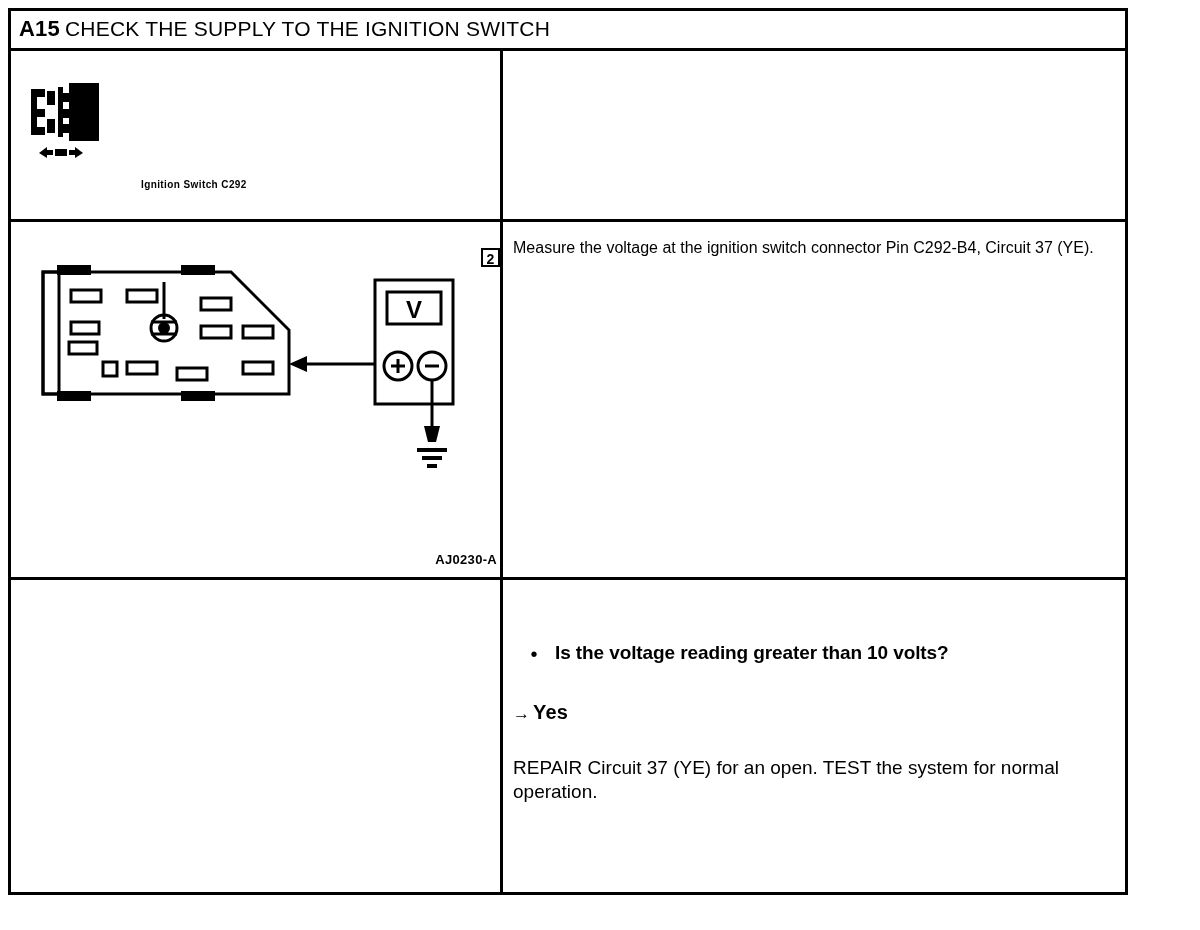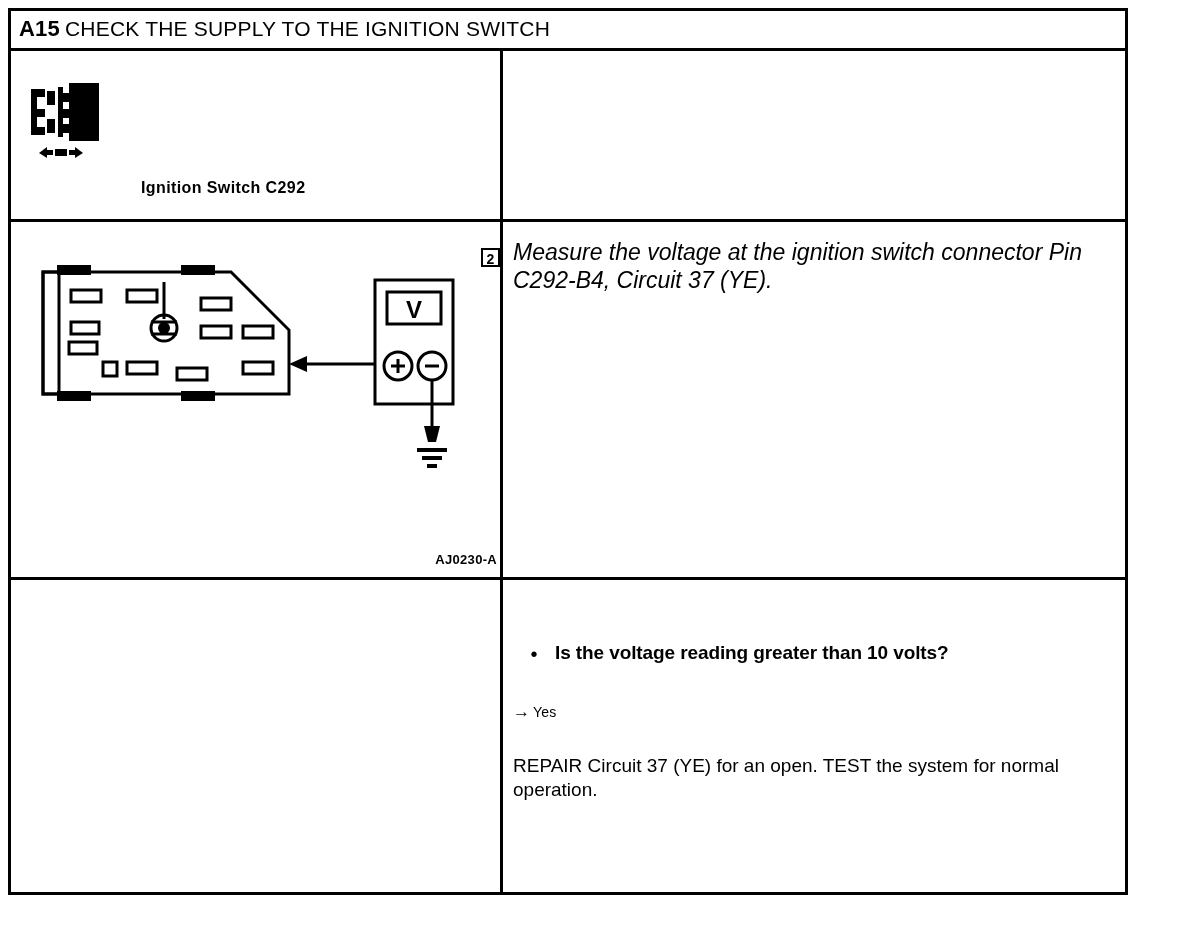--- a/index.html
+++ b/index.html
@@ -93,7 +93,7 @@
     position: absolute;
     left: 130px;
     top: 128px;
-    font-size: 16px;
+    font-size: 10px;
     font-weight: bold;
     letter-spacing: 0.4px;
   }

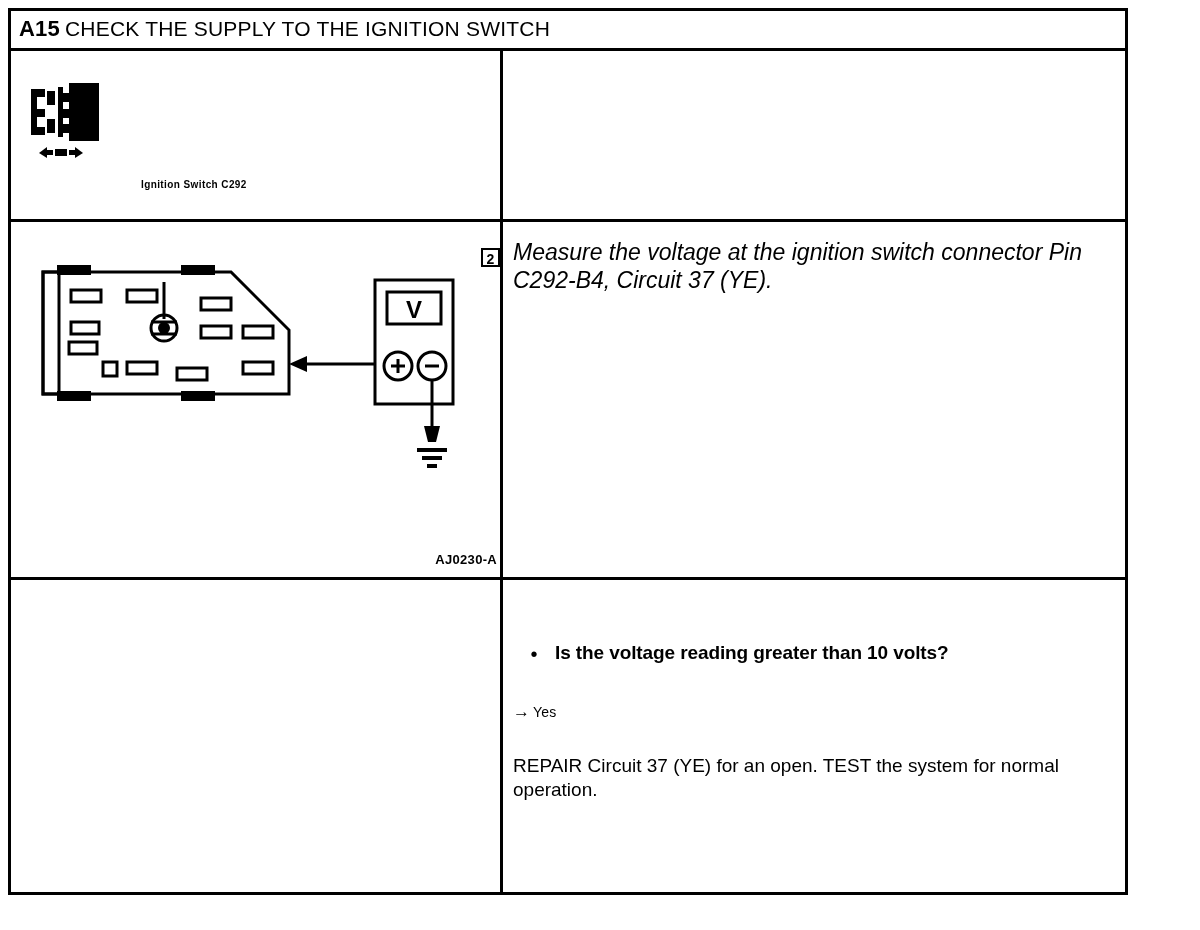--- a/index.html
+++ b/index.html
@@ -131,12 +131,11 @@
   }
   .instr-text {
     position: relative;
-    font-size: 23px;
+    font-size: 16px;
     line-height: 1.22;
     margin-left: 0px;
     margin-top: 6px;
     padding-right: 6px;
-    font-style: italic;
   }
 
   

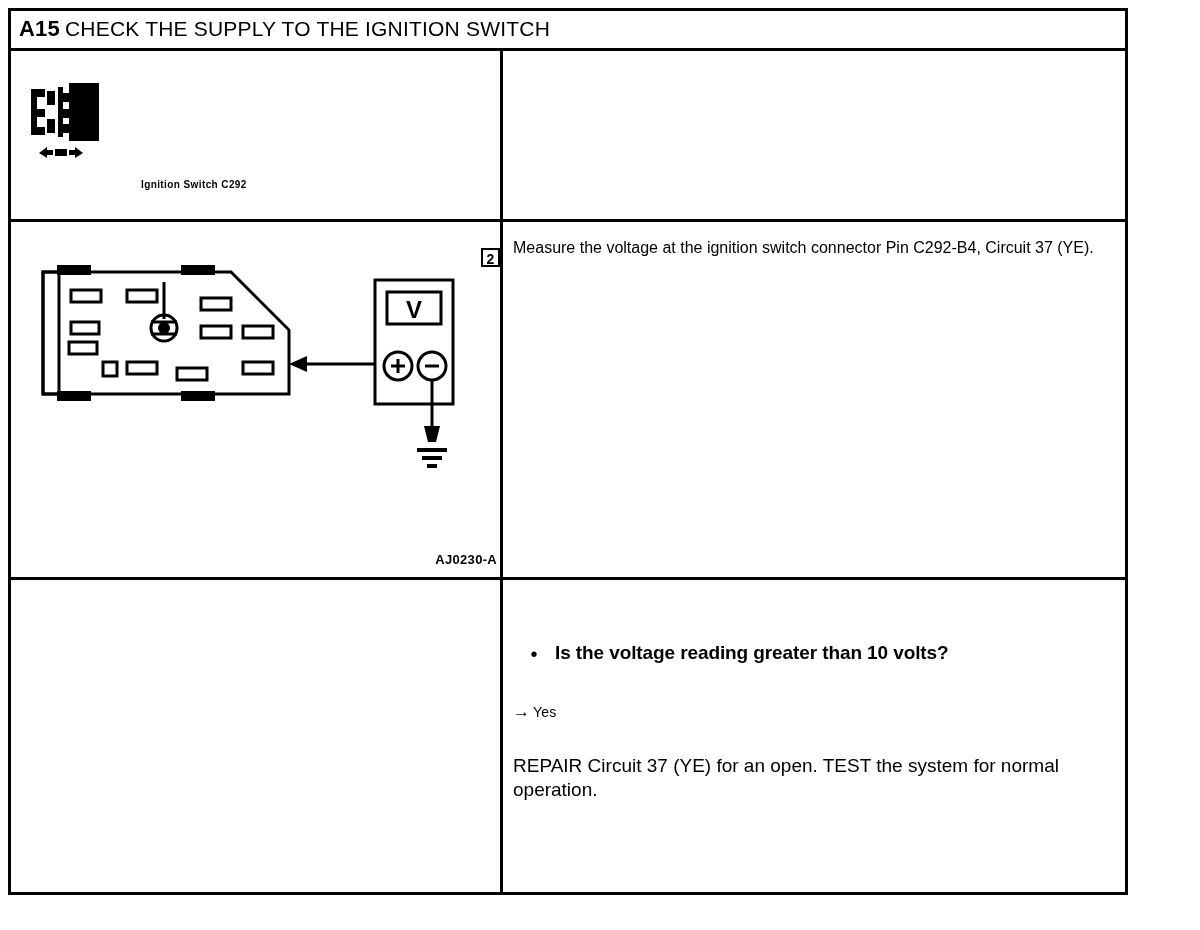--- a/index.html
+++ b/index.html
@@ -163,8 +163,8 @@
     line-height: 1.3;
   }
   .branch-label {
-    font-weight: normal;
-    font-size: 14px;
+    font-weight: bold;
+    font-size: 20px;
     letter-spacing: 0.2px;
   }
   .arrow {

